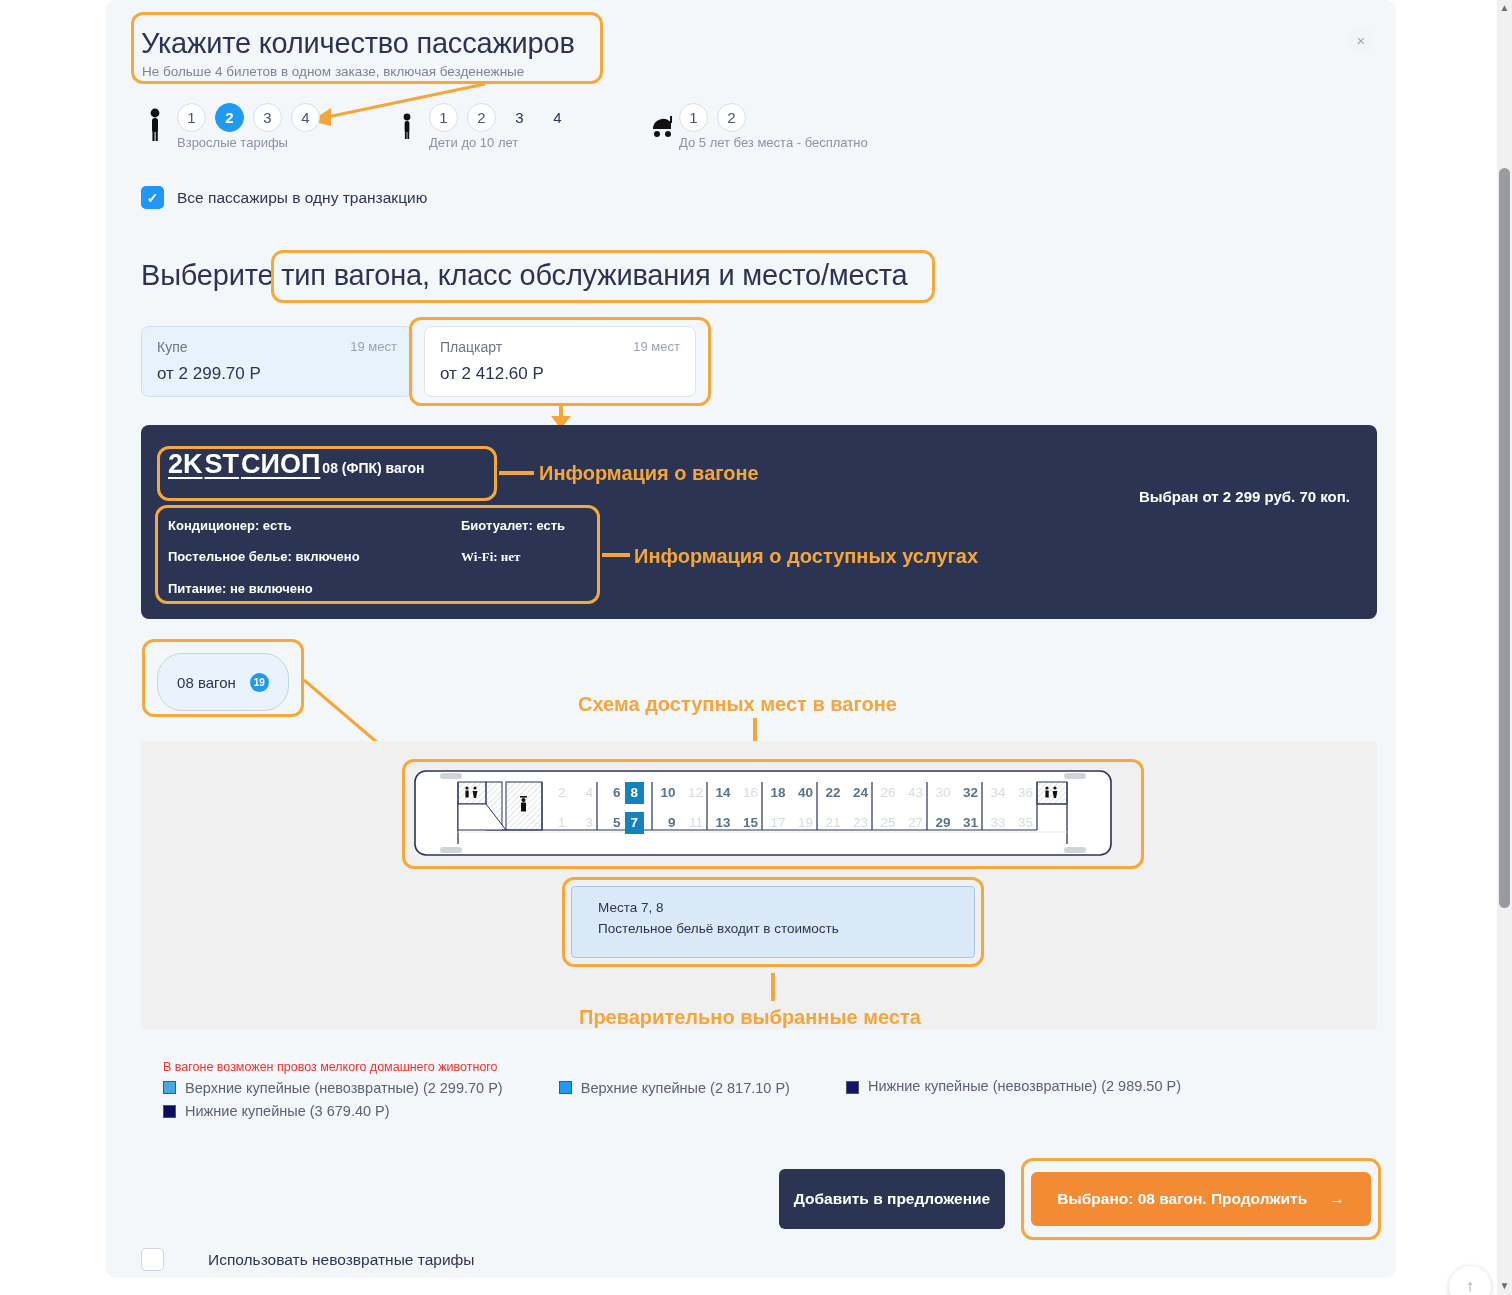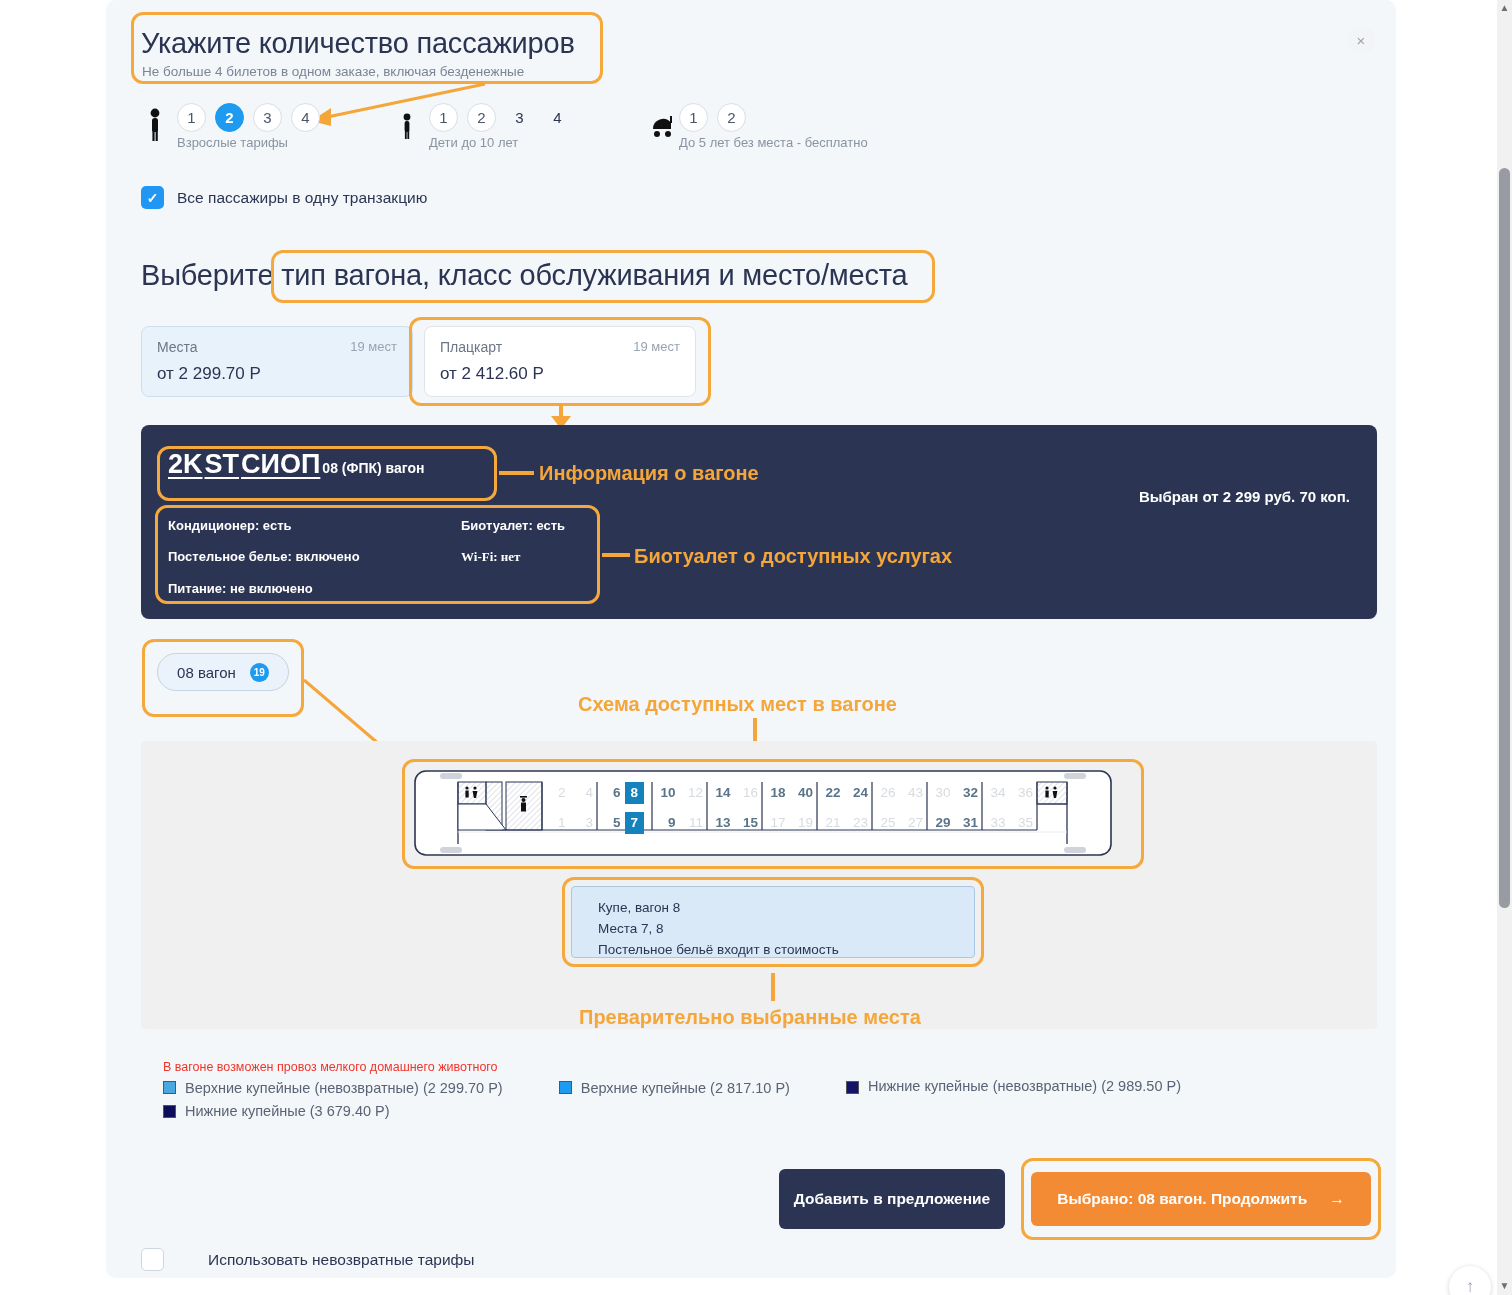--- a/index.html
+++ b/index.html
@@ -218,7 +218,7 @@
 
 <div class="cards">
   <div class="card active">
-    <div class="ct-name">Места</div>
+    <div class="ct-name">Купе</div>
     <div class="ct-seats">19 мест</div>
     <div class="ct-price">от 2 299.70 Р</div>
   </div>

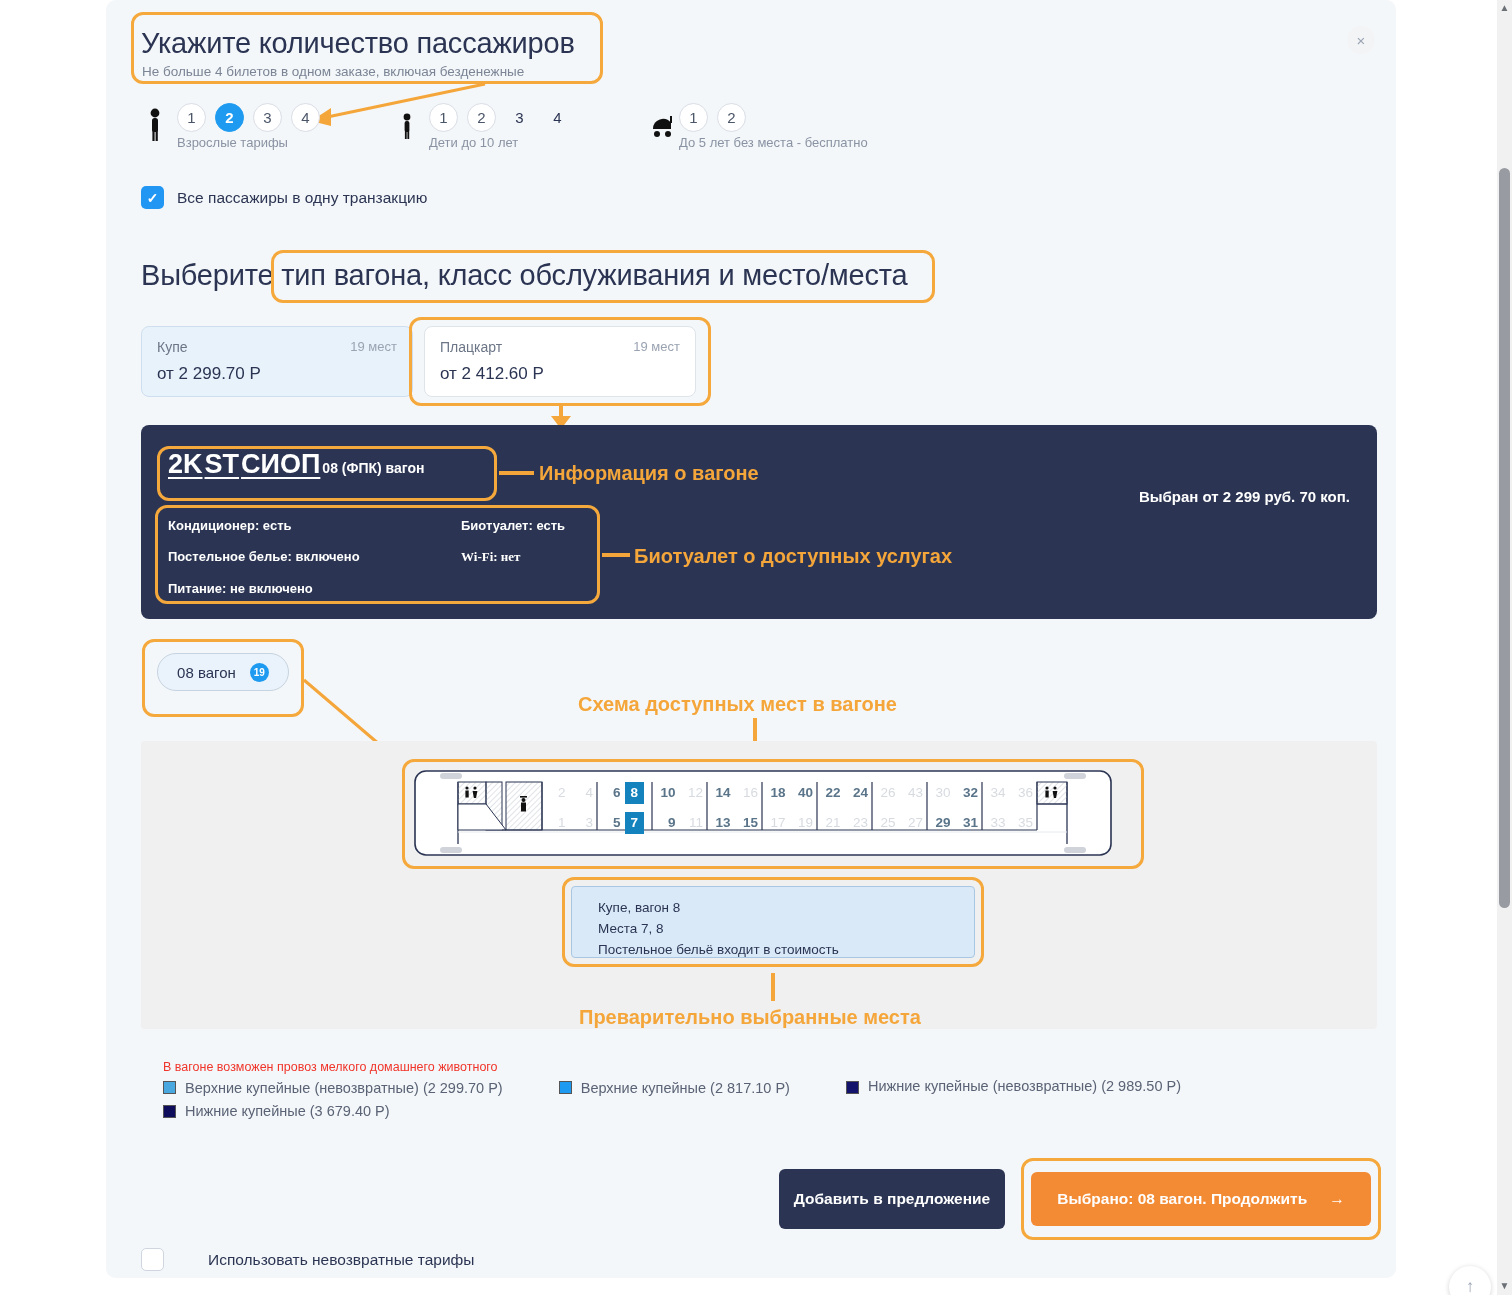--- a/index.html
+++ b/index.html
@@ -256,7 +256,7 @@
 
 <div class="anno-box" style="left:155px; top:505px; width:445px; height:99px;"></div>
 <div class="anno-line" style="left:602px; top:553px; width:28px; height:4px;"></div>
-<div class="anno-text" style="left:634px; top:545px;">Биотуалет о доступных услугах</div>
+<div class="anno-text" style="left:634px; top:545px;">Информация о доступных услугах</div>
 
 <div class="car-chip">
   <span class="ch-label">08 вагон</span>

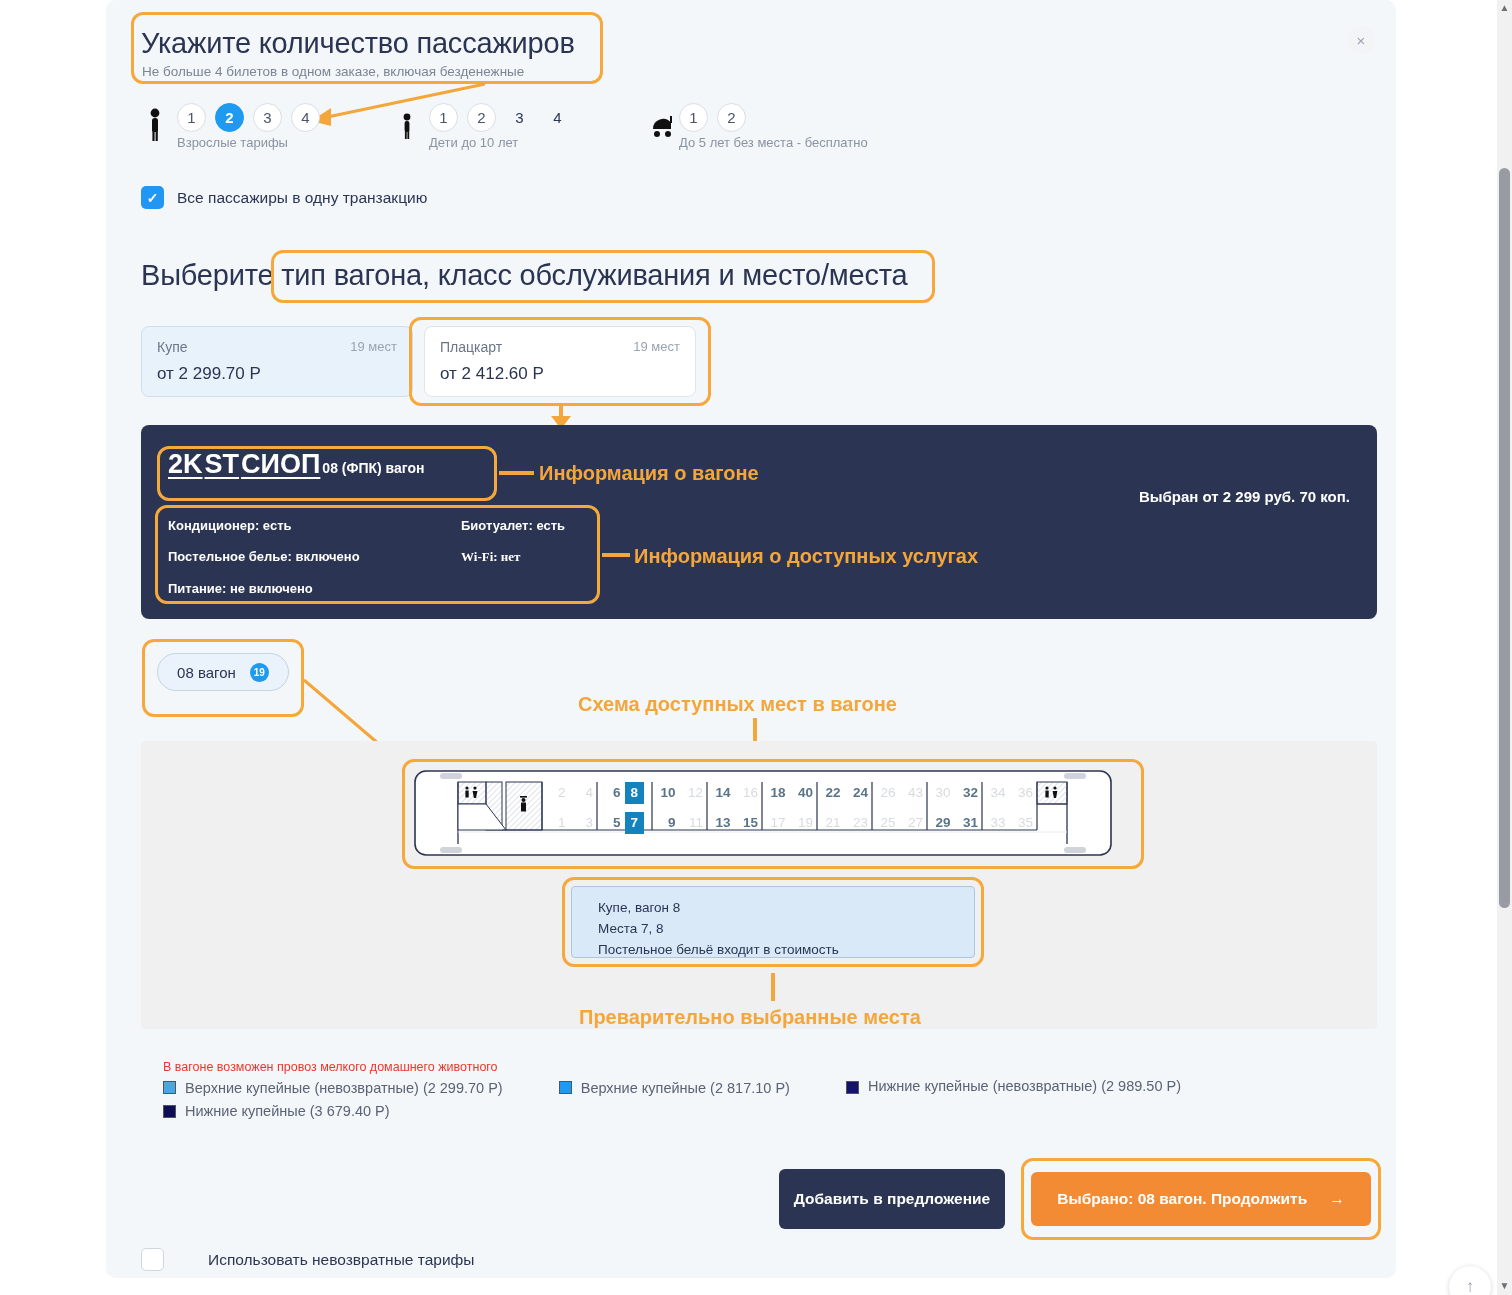--- a/index.html
+++ b/index.html
@@ -89,7 +89,7 @@
 
   
   .car-chip {
-    position:absolute; left:157px; top:653px; width:132px; height:38px;
+    position:absolute; left:157px; top:653px; width:132px; height:58px;
     background:#eaf3fb; border:1px solid #c6d3e0; border-radius:25px;
     display:flex; align-items:center; justify-content:center; gap:14px; cursor:pointer;
   }

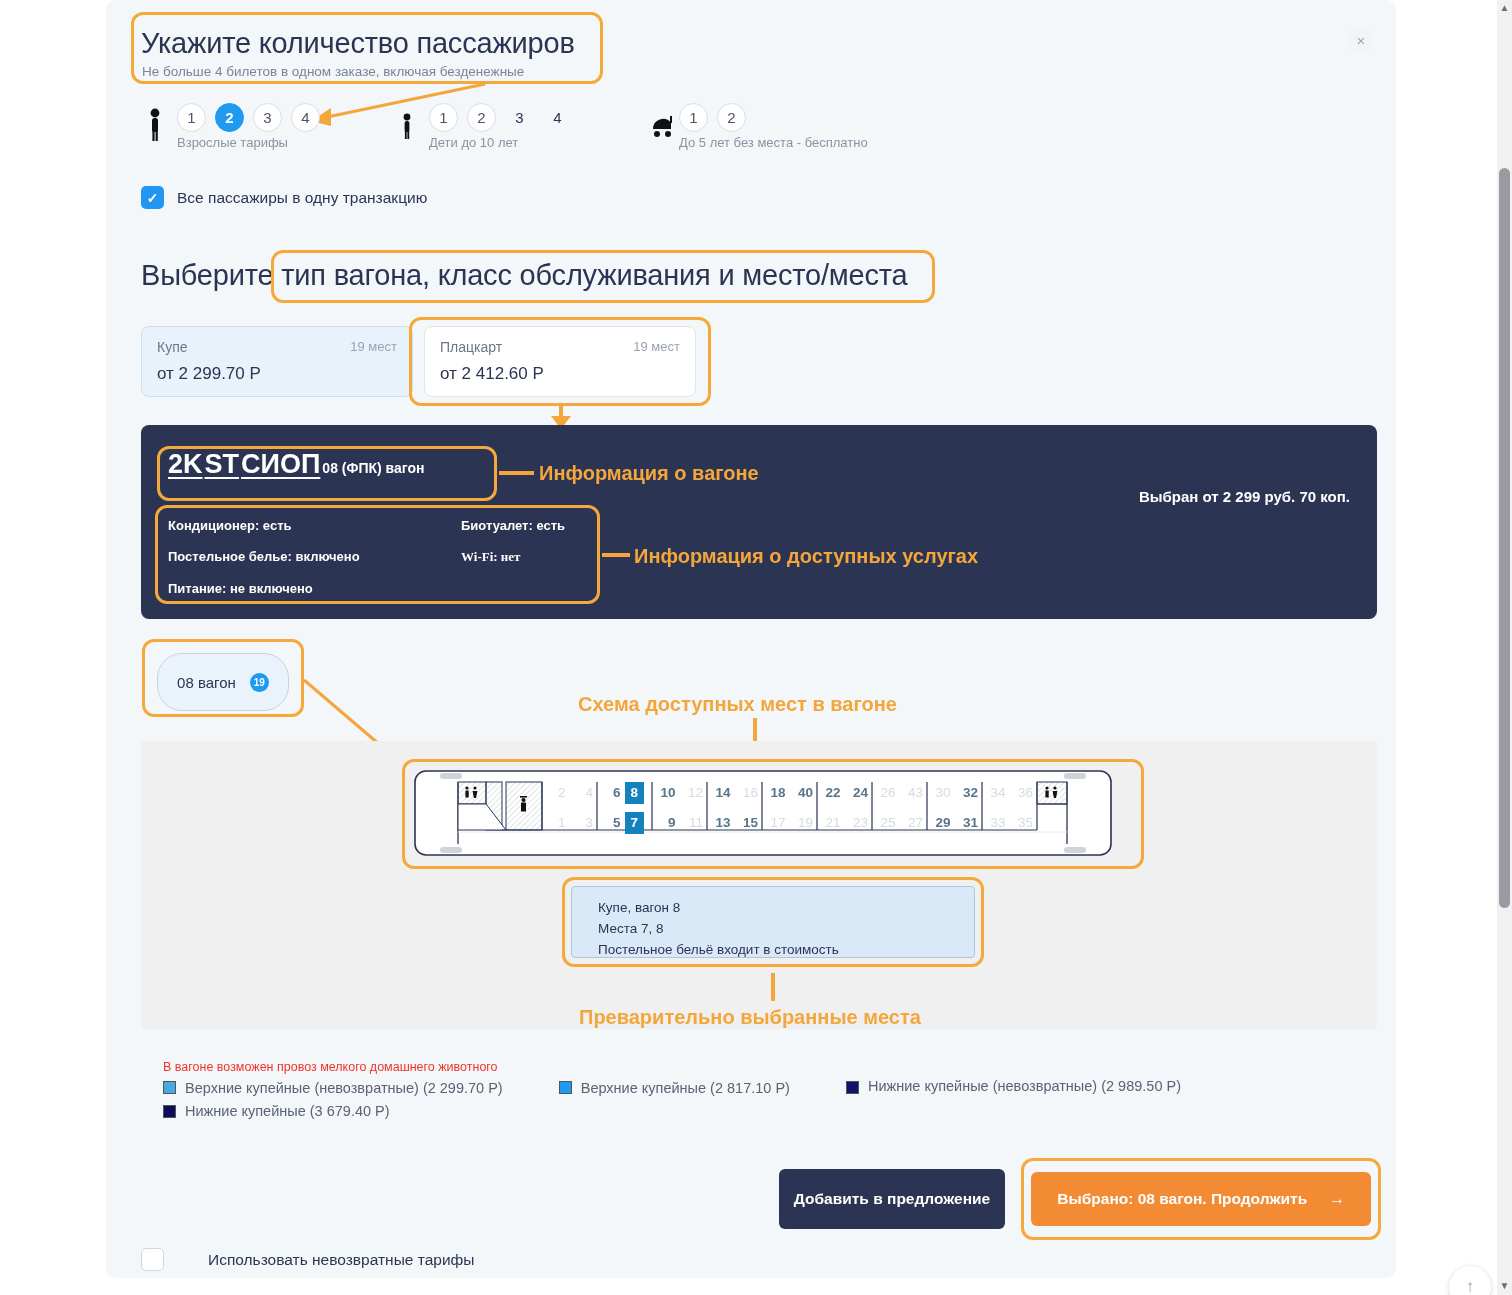--- a/index.html
+++ b/index.html
@@ -381,7 +381,6 @@
 </div>
 
 <div class="tooltip">
-  <div>Купе, вагон 8</div>
   <div>Места 7, 8</div>
   <div>Постельное бельё входит в стоимость</div>
 </div>

